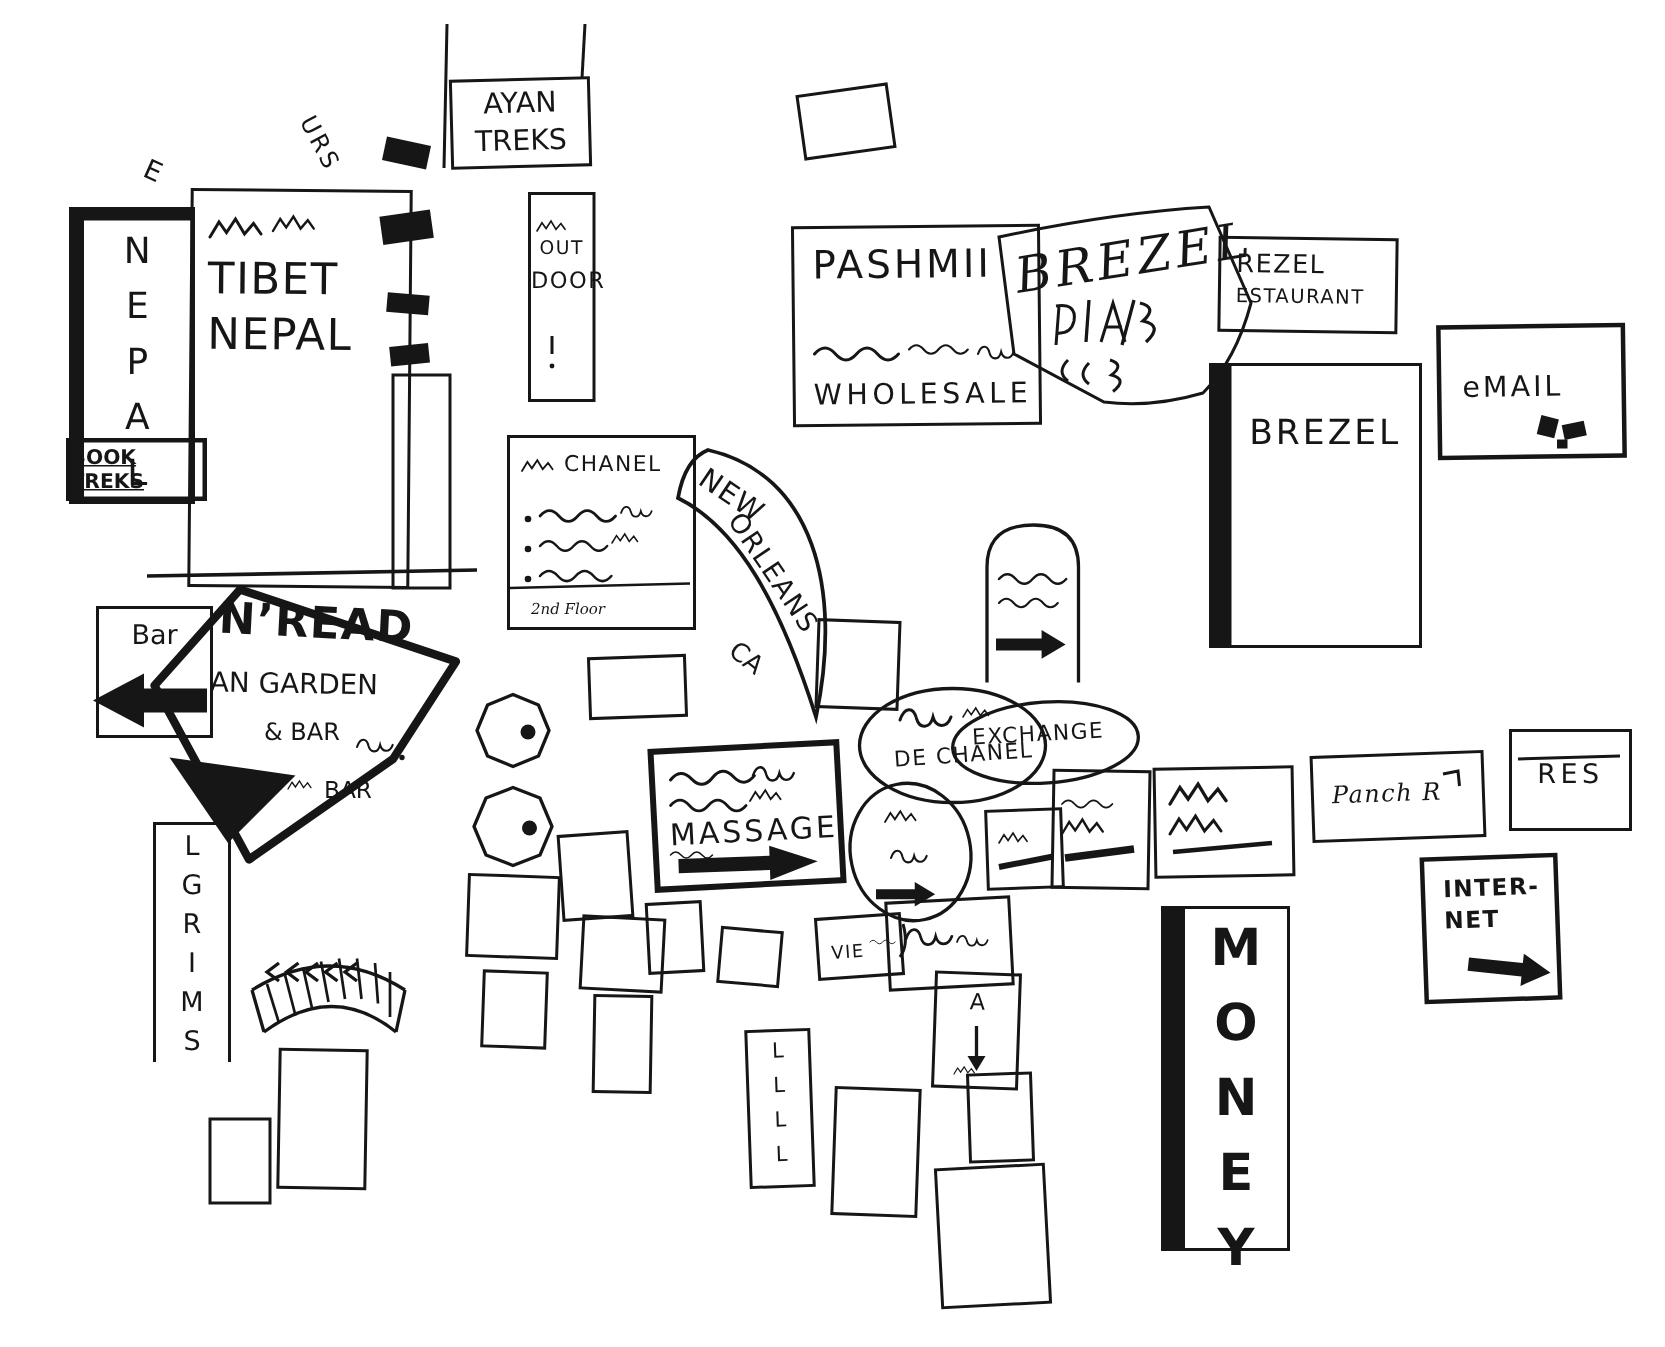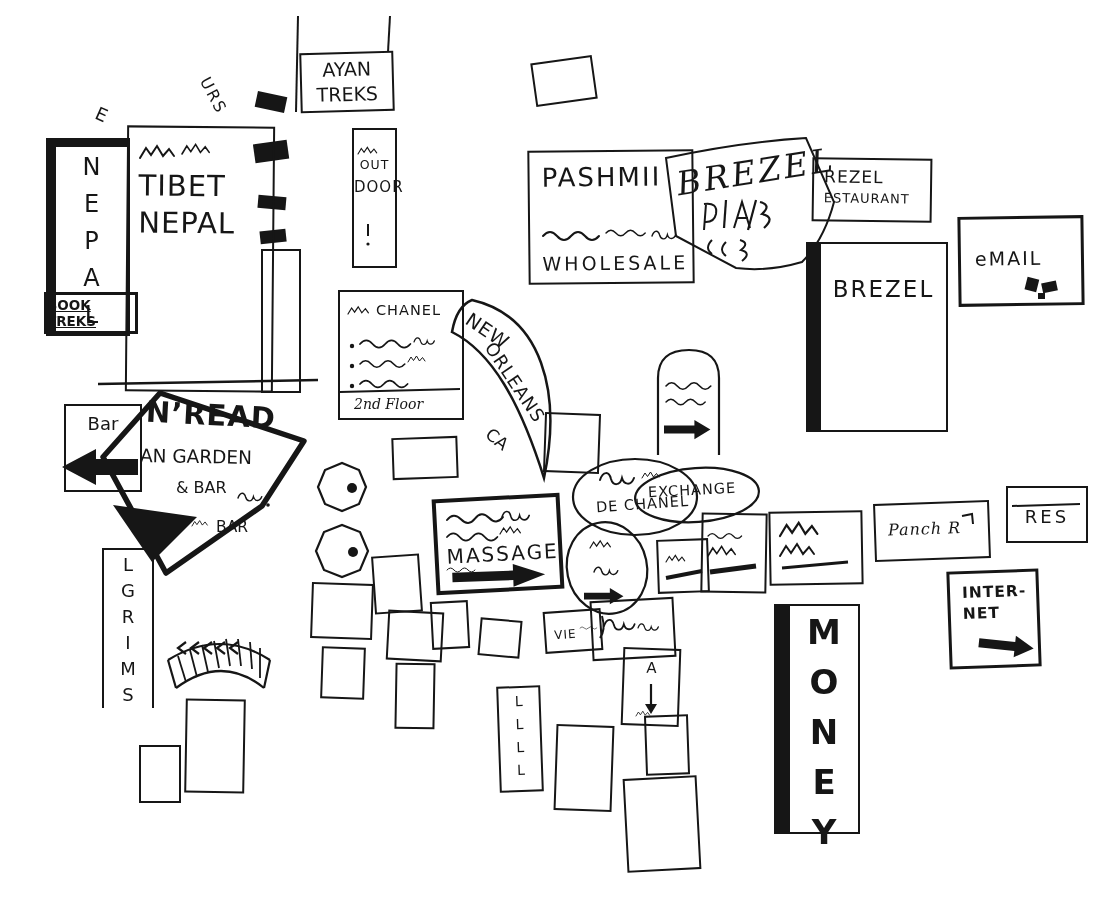--- a/index.html
+++ b/index.html
@@ -257,7 +257,7 @@
 
   <div class="sign" style="left:338px;top:290px;width:126px;height:130px;border-width:2px">
     <div style="position:absolute;left:36px;top:10px;font-size:14.5px;letter-spacing:1px">CHANEL</div>
-    <div class="script" style="position:absolute;left:14px;bottom:6px;font-size:14px">2nd Floor</div>
+    <div class="script" style="position:absolute;left:14px;bottom:6px;font-size:10px">2nd Floor</div>
   </div>
 
   <div class="txt" style="left:474px;top:308px;font-size:19px;letter-spacing:1px;transform:rotate(34deg);transform-origin:left top">NEW</div>

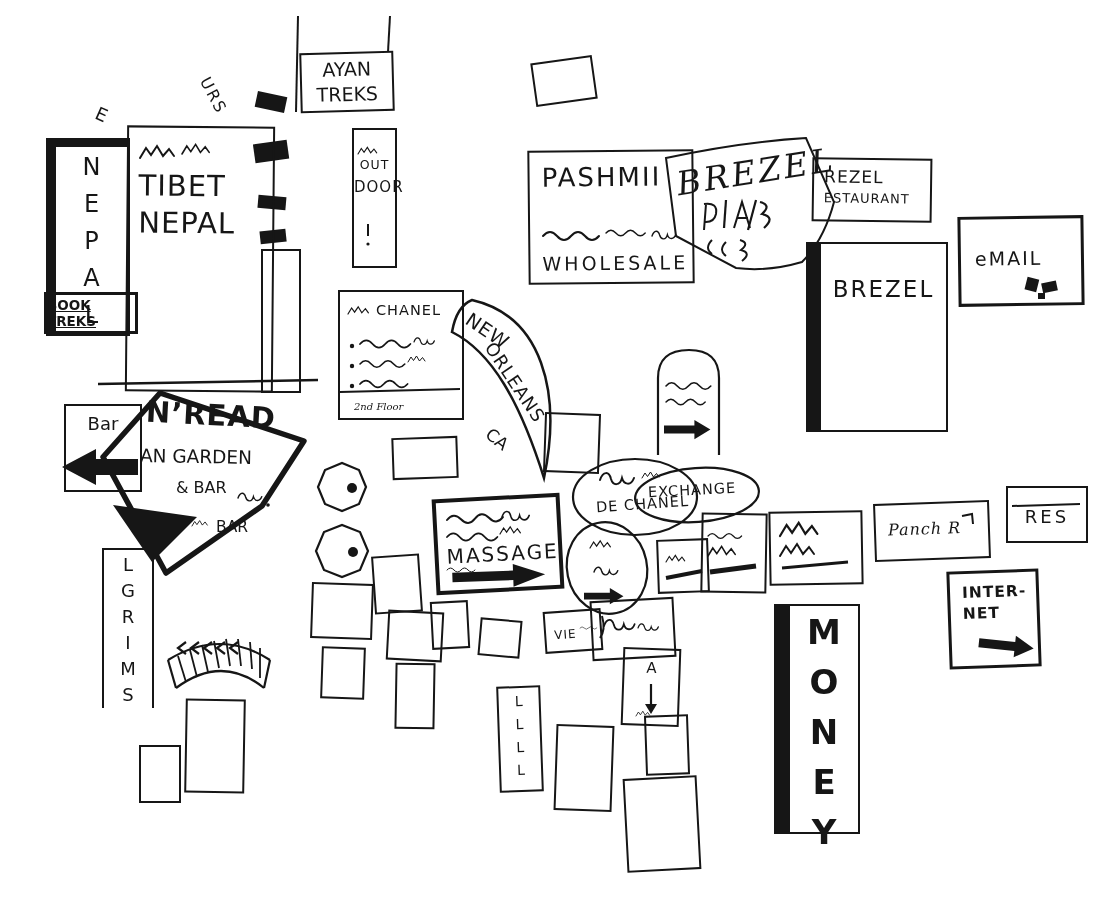--- a/index.html
+++ b/index.html
@@ -293,7 +293,7 @@
     <div style="font-size:15.5px;font-weight:bold;letter-spacing:1px;margin-top:3px">NET</div>
   </div>
 
-  <div class="sign" style="left:1006px;top:486px;width:82px;height:57px;border-width:2.5px;text-align:center;padding-top:18px">
+  <div class="sign" style="left:1006px;top:486px;width:82px;height:68px;border-width:2.5px;text-align:center;padding-top:18px">
     <span style="font-size:18px;letter-spacing:3px">RES</span>
   </div>
 

